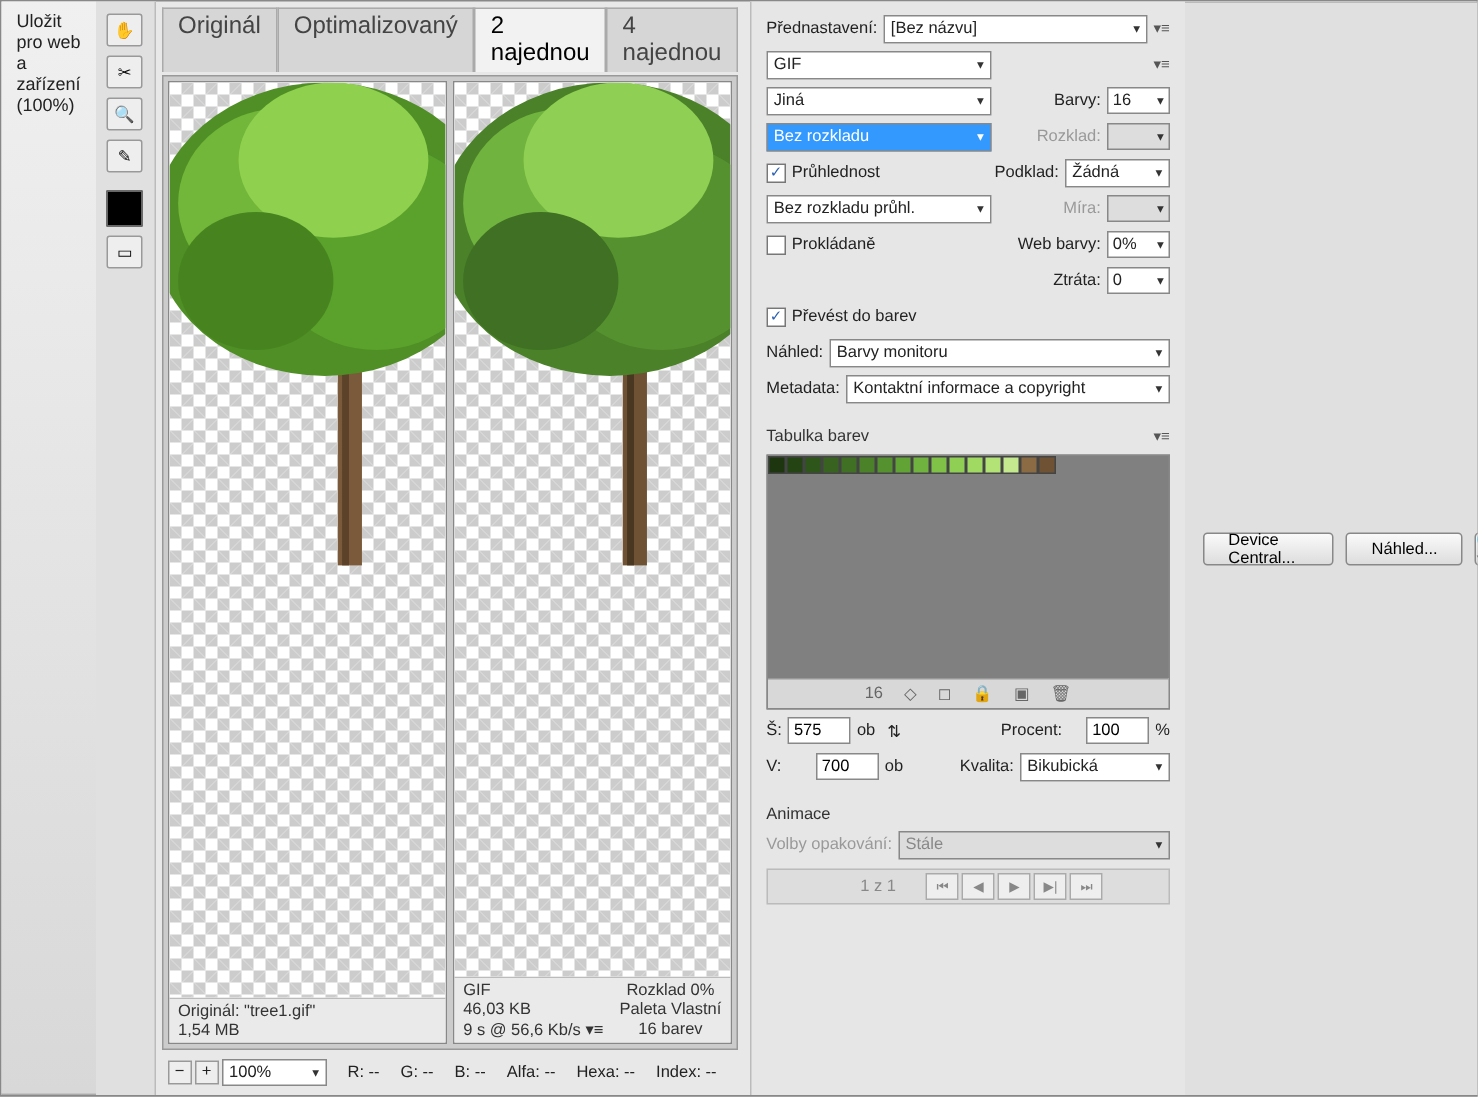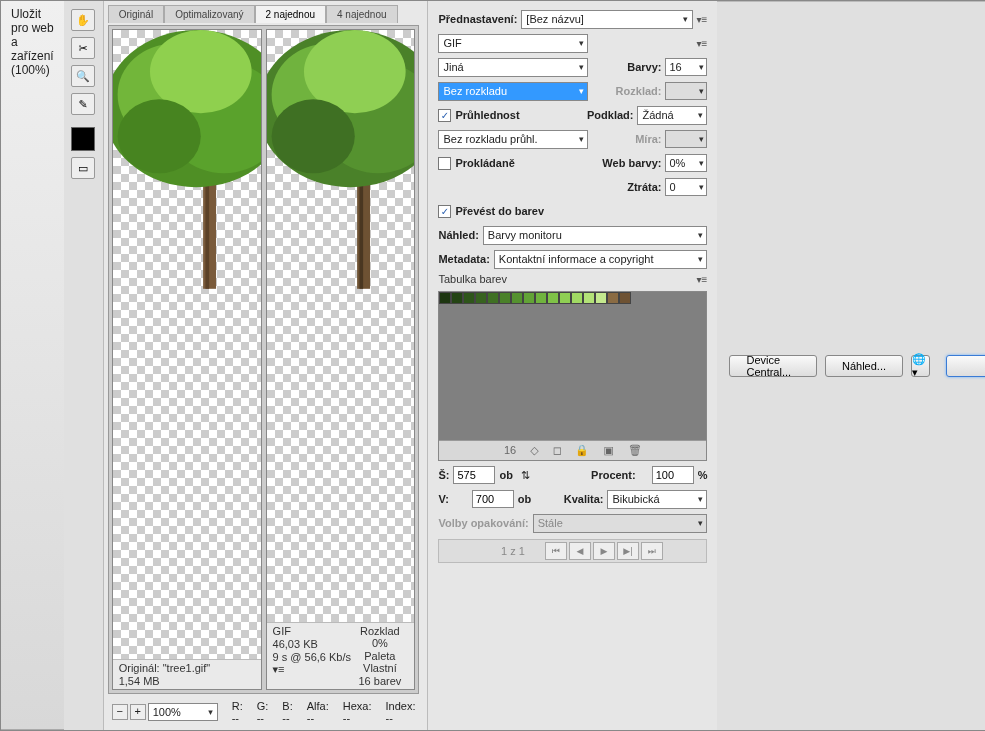--- a/index.html
+++ b/index.html
@@ -12,7 +12,7 @@
 .swatch { width: 24px; height: 24px; background: #000; border: 1px solid #666; margin-top: 6px; }
 .main { flex: 1; display: flex; flex-direction: column; padding: 4px 8px 0 4px; }
 .tabs { display: flex; gap: 0; margin-bottom: 2px; }
-.tab { padding: 3px 10px; background: #d6d6d6; border: 1px solid #aaa; border-bottom: none; font-size: 10px; cursor: pointer; color: #444; }
+.tab { padding: 3px 10px; background: #d6d6d6; border: 1px solid #aaa; border-bottom: none; font-size: 16px; cursor: pointer; color: #444; }
 .tab.active { background: #f2f2f2; color: #000; }
 .previewrow { flex: 1; display: flex; gap: 4px; border: 1px solid #999; background: #ccc; padding: 3px; min-height: 0; }
 .preview { flex: 1; display: flex; flex-direction: column; border: 1px solid #888; background: #fff; min-width: 0; }

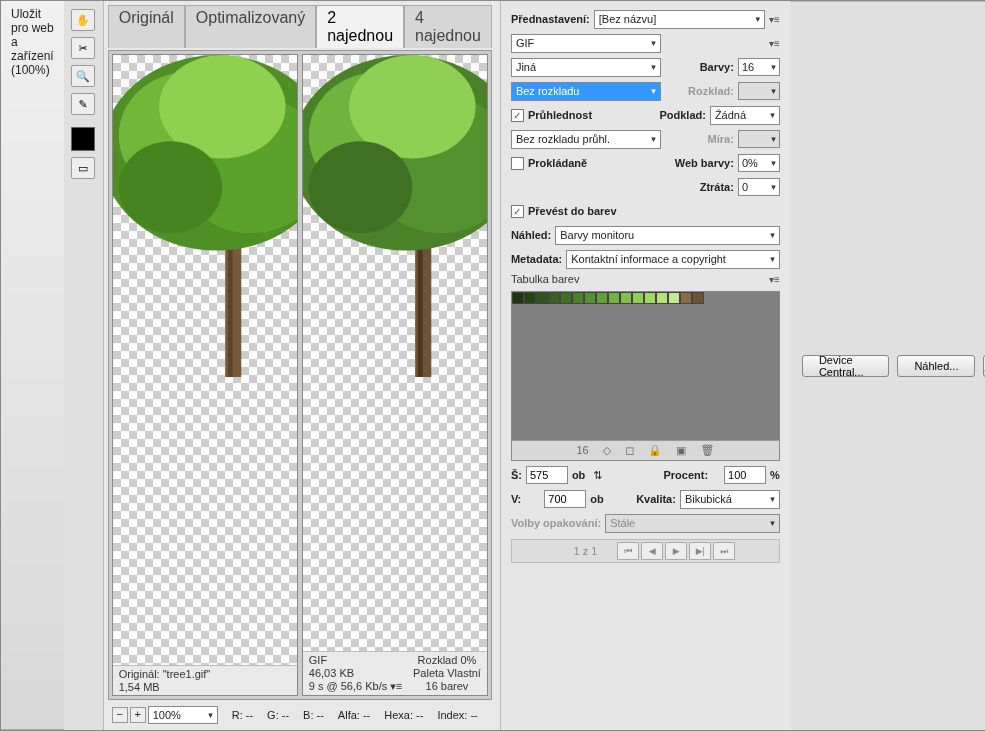--- a/index.html
+++ b/index.html
@@ -36,7 +36,7 @@
 .zoomsel { width: 70px; height: 18px; border: 1px solid #888; background: #fff; padding: 0 4px; display: flex; align-items: center; justify-content: space-between; }
 .right { width: 290px; background: #e6e6e6; border-left: 1px solid #bbb; padding: 8px 10px 4px 10px; display: flex; flex-direction: column; gap: 4px; font-size: 11px; color: #222; }
 .row { display: flex; align-items: center; gap: 4px; min-height: 20px; }
-.lbl { white-space: nowrap; font-weight: bold; }
+.lbl { white-space: nowrap; }
 .sel { flex: 1; height: 19px; border: 1px solid #888; background: #fff; padding: 0 4px; display: flex; align-items: center; justify-content: space-between; cursor: pointer; }
 .sel.highlight { background: #3399ff; color: #fff; }
 .sel.disabled { background: #ddd; color: #888; }

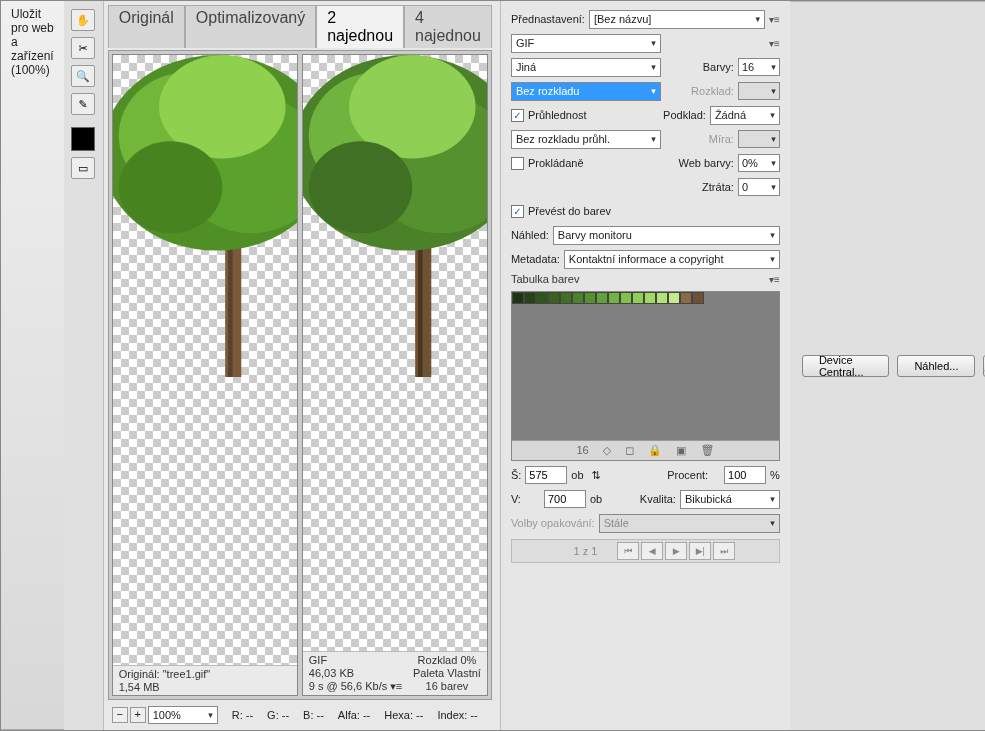--- a/index.html
+++ b/index.html
@@ -43,7 +43,7 @@
 .chev { font-size: 9px; color: #333; }
 .numbox { width: 42px; height: 18px; border: 1px solid #888; background: #fff; padding: 0 3px; display: flex; align-items: center; justify-content: space-between; }
 .numbox.disabled { background: #ddd; color: #888; }
-.sectionhdr { display: flex; align-items: center; gap: 4px; margin-top: 0; color: #333; }
+.sectionhdr { display: flex; align-items: center; gap: 4px; margin-top: 12px; color: #333; }
 .colortable { border: 1px solid #888; background: #808080; height: 170px; margin-top: 2px; display: flex; flex-direction: column; }
 .swatchrow { display: flex; height: 12px; }
 .sw { width: 12px; height: 12px; border: 1px solid #444; }

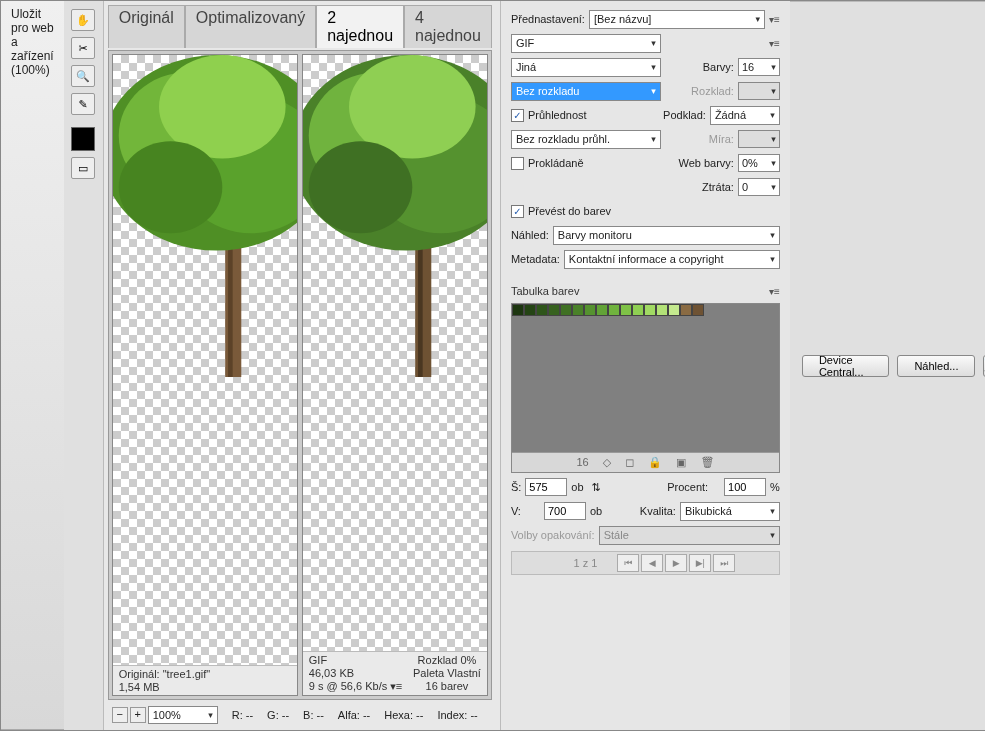--- a/index.html
+++ b/index.html
@@ -305,6 +305,9 @@
           </div>
       </div>
 
+      <div class="sectionhdr">
+          <span>Animace</span>
+        </div>
       <div class="row">
         <span class="lbl" style="color:#999">Volby opakování:</span>
         <div class="sel disabled">

